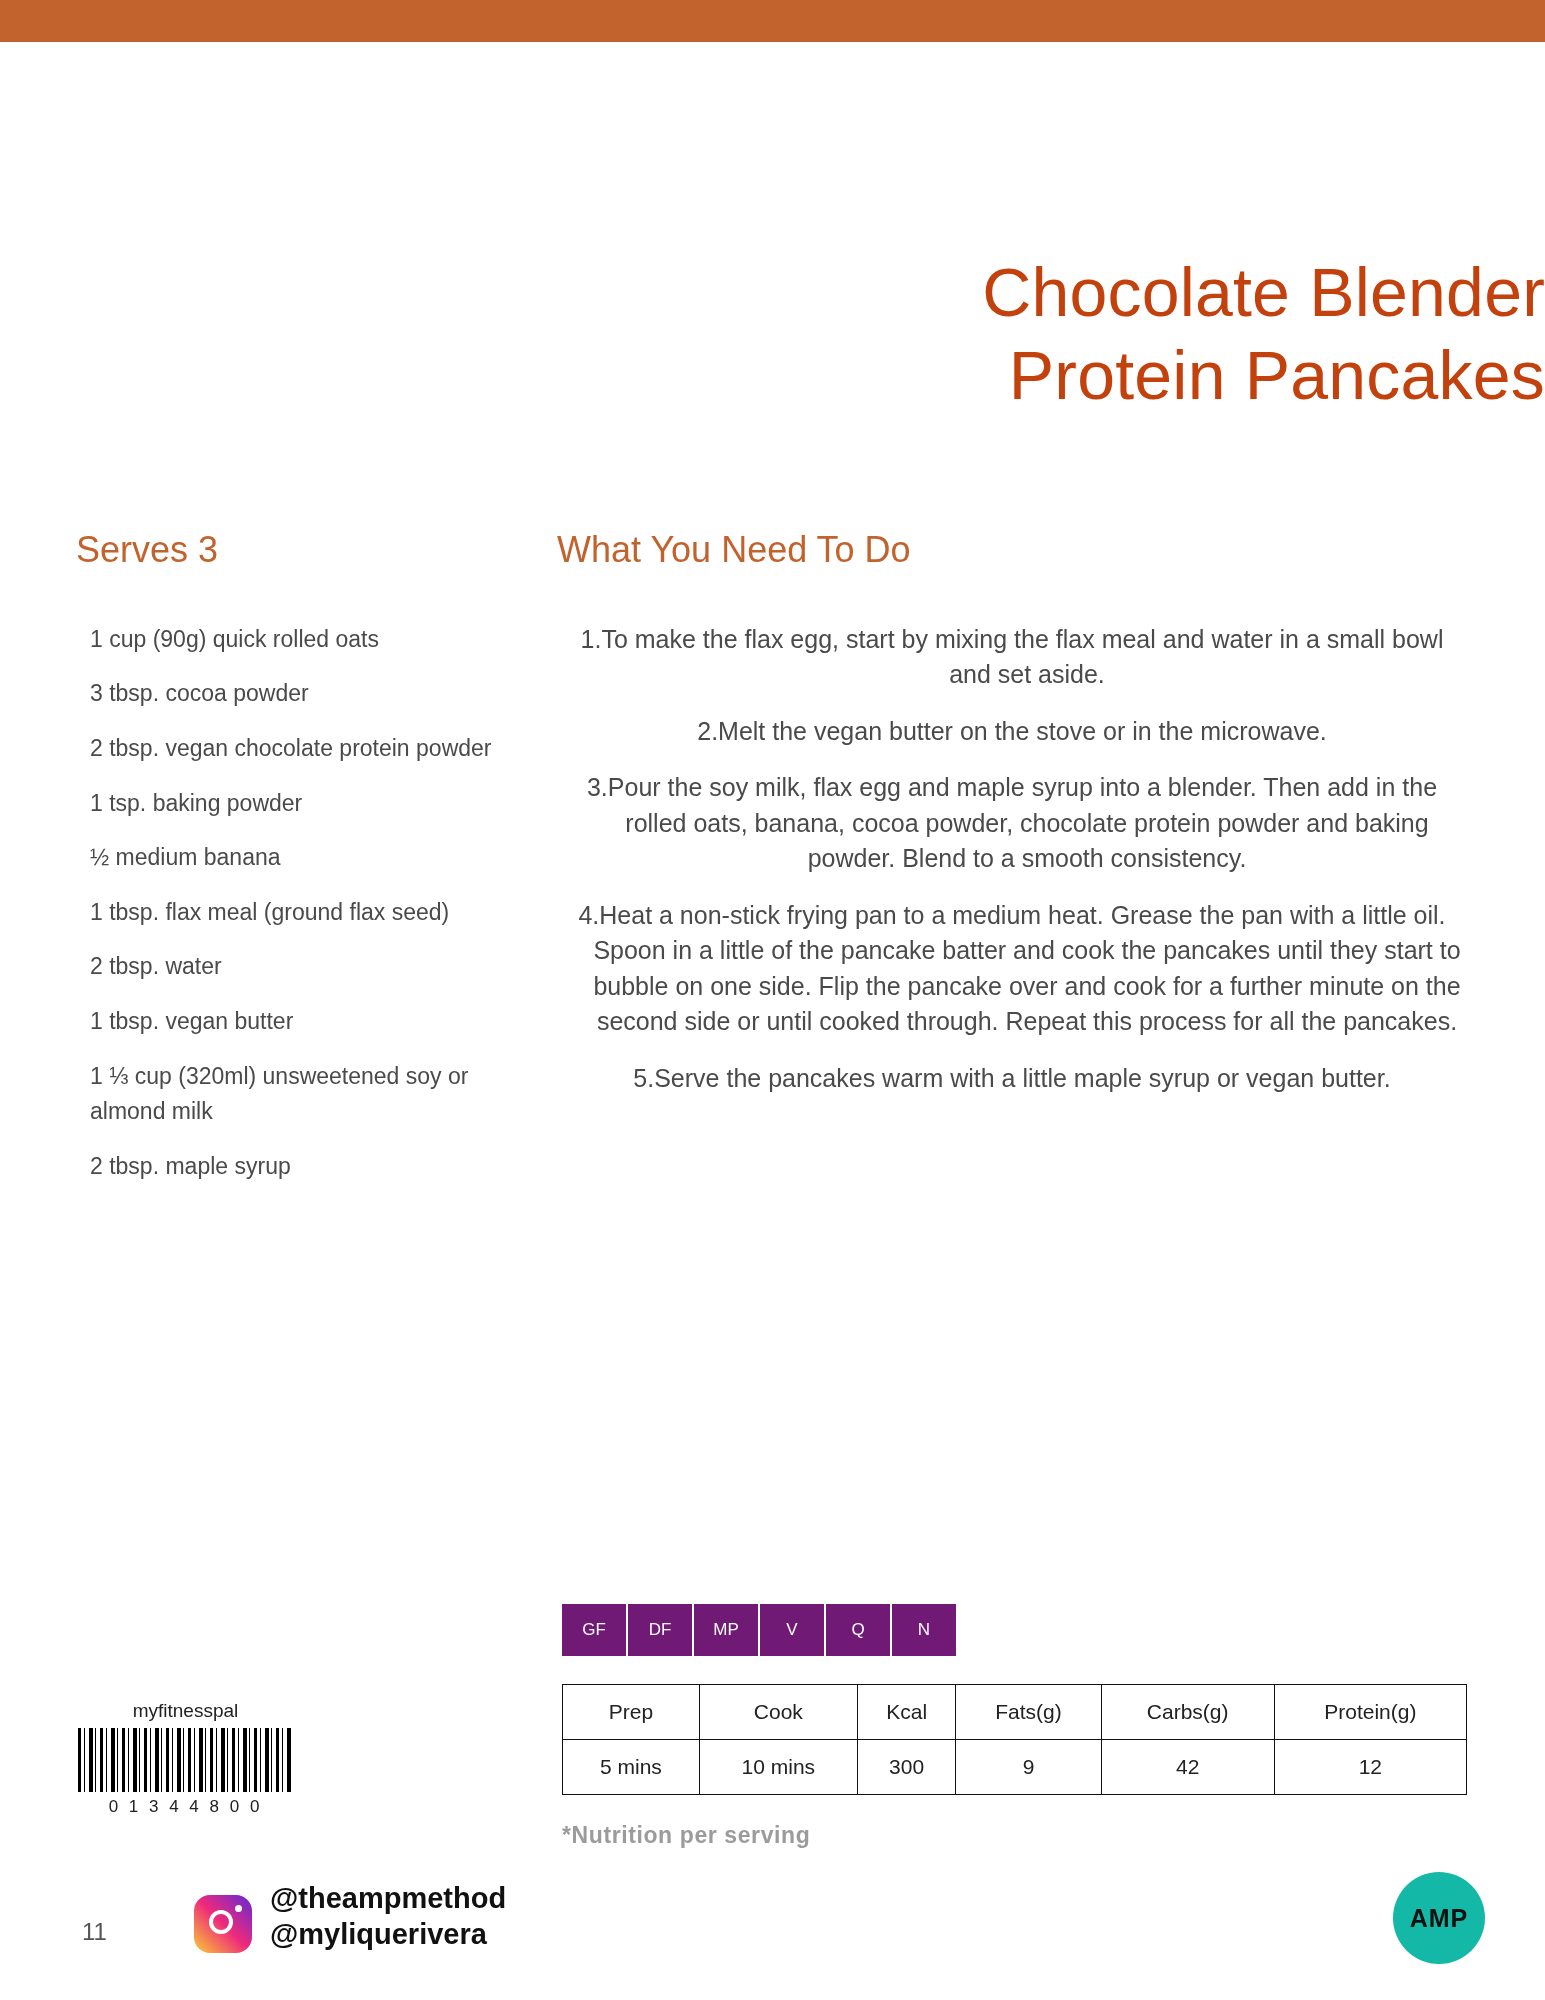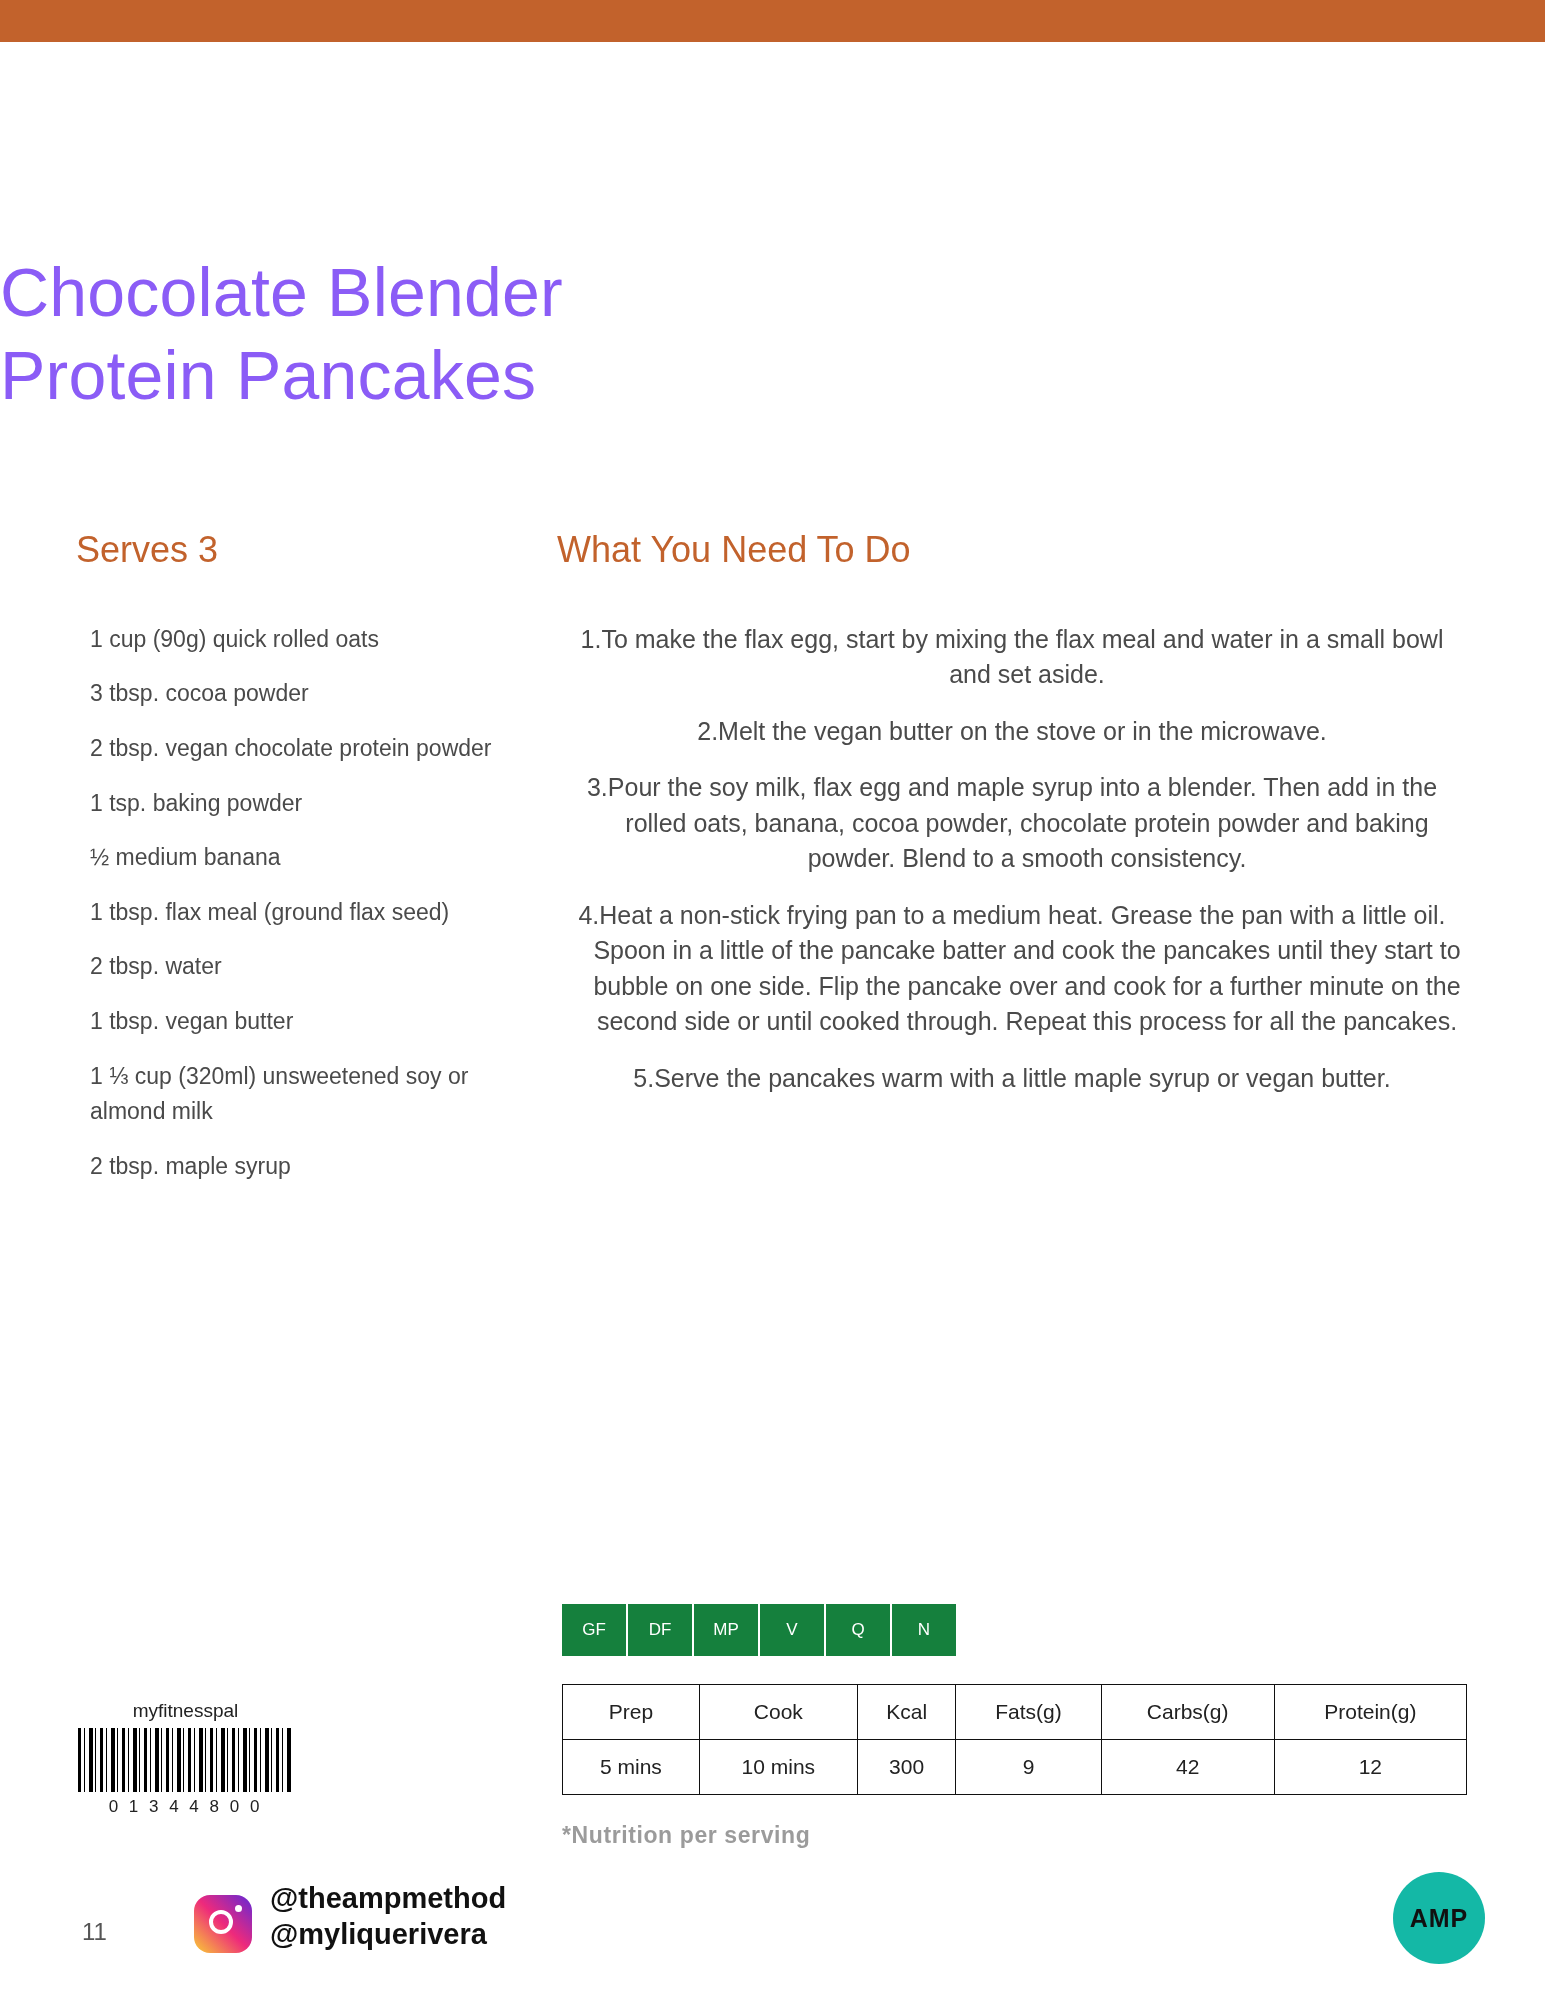--- a/index.html
+++ b/index.html
@@ -28,10 +28,10 @@
     top: 205px;
     left: 0;
     width: 1545px;
-    text-align: left;
+    text-align: right;
     font-size: 68px;
     line-height: 1.22;
-    color: #8b5cf6;
+    color: #c2410c;
     font-weight: 400;
     letter-spacing: 0.2px;
   }

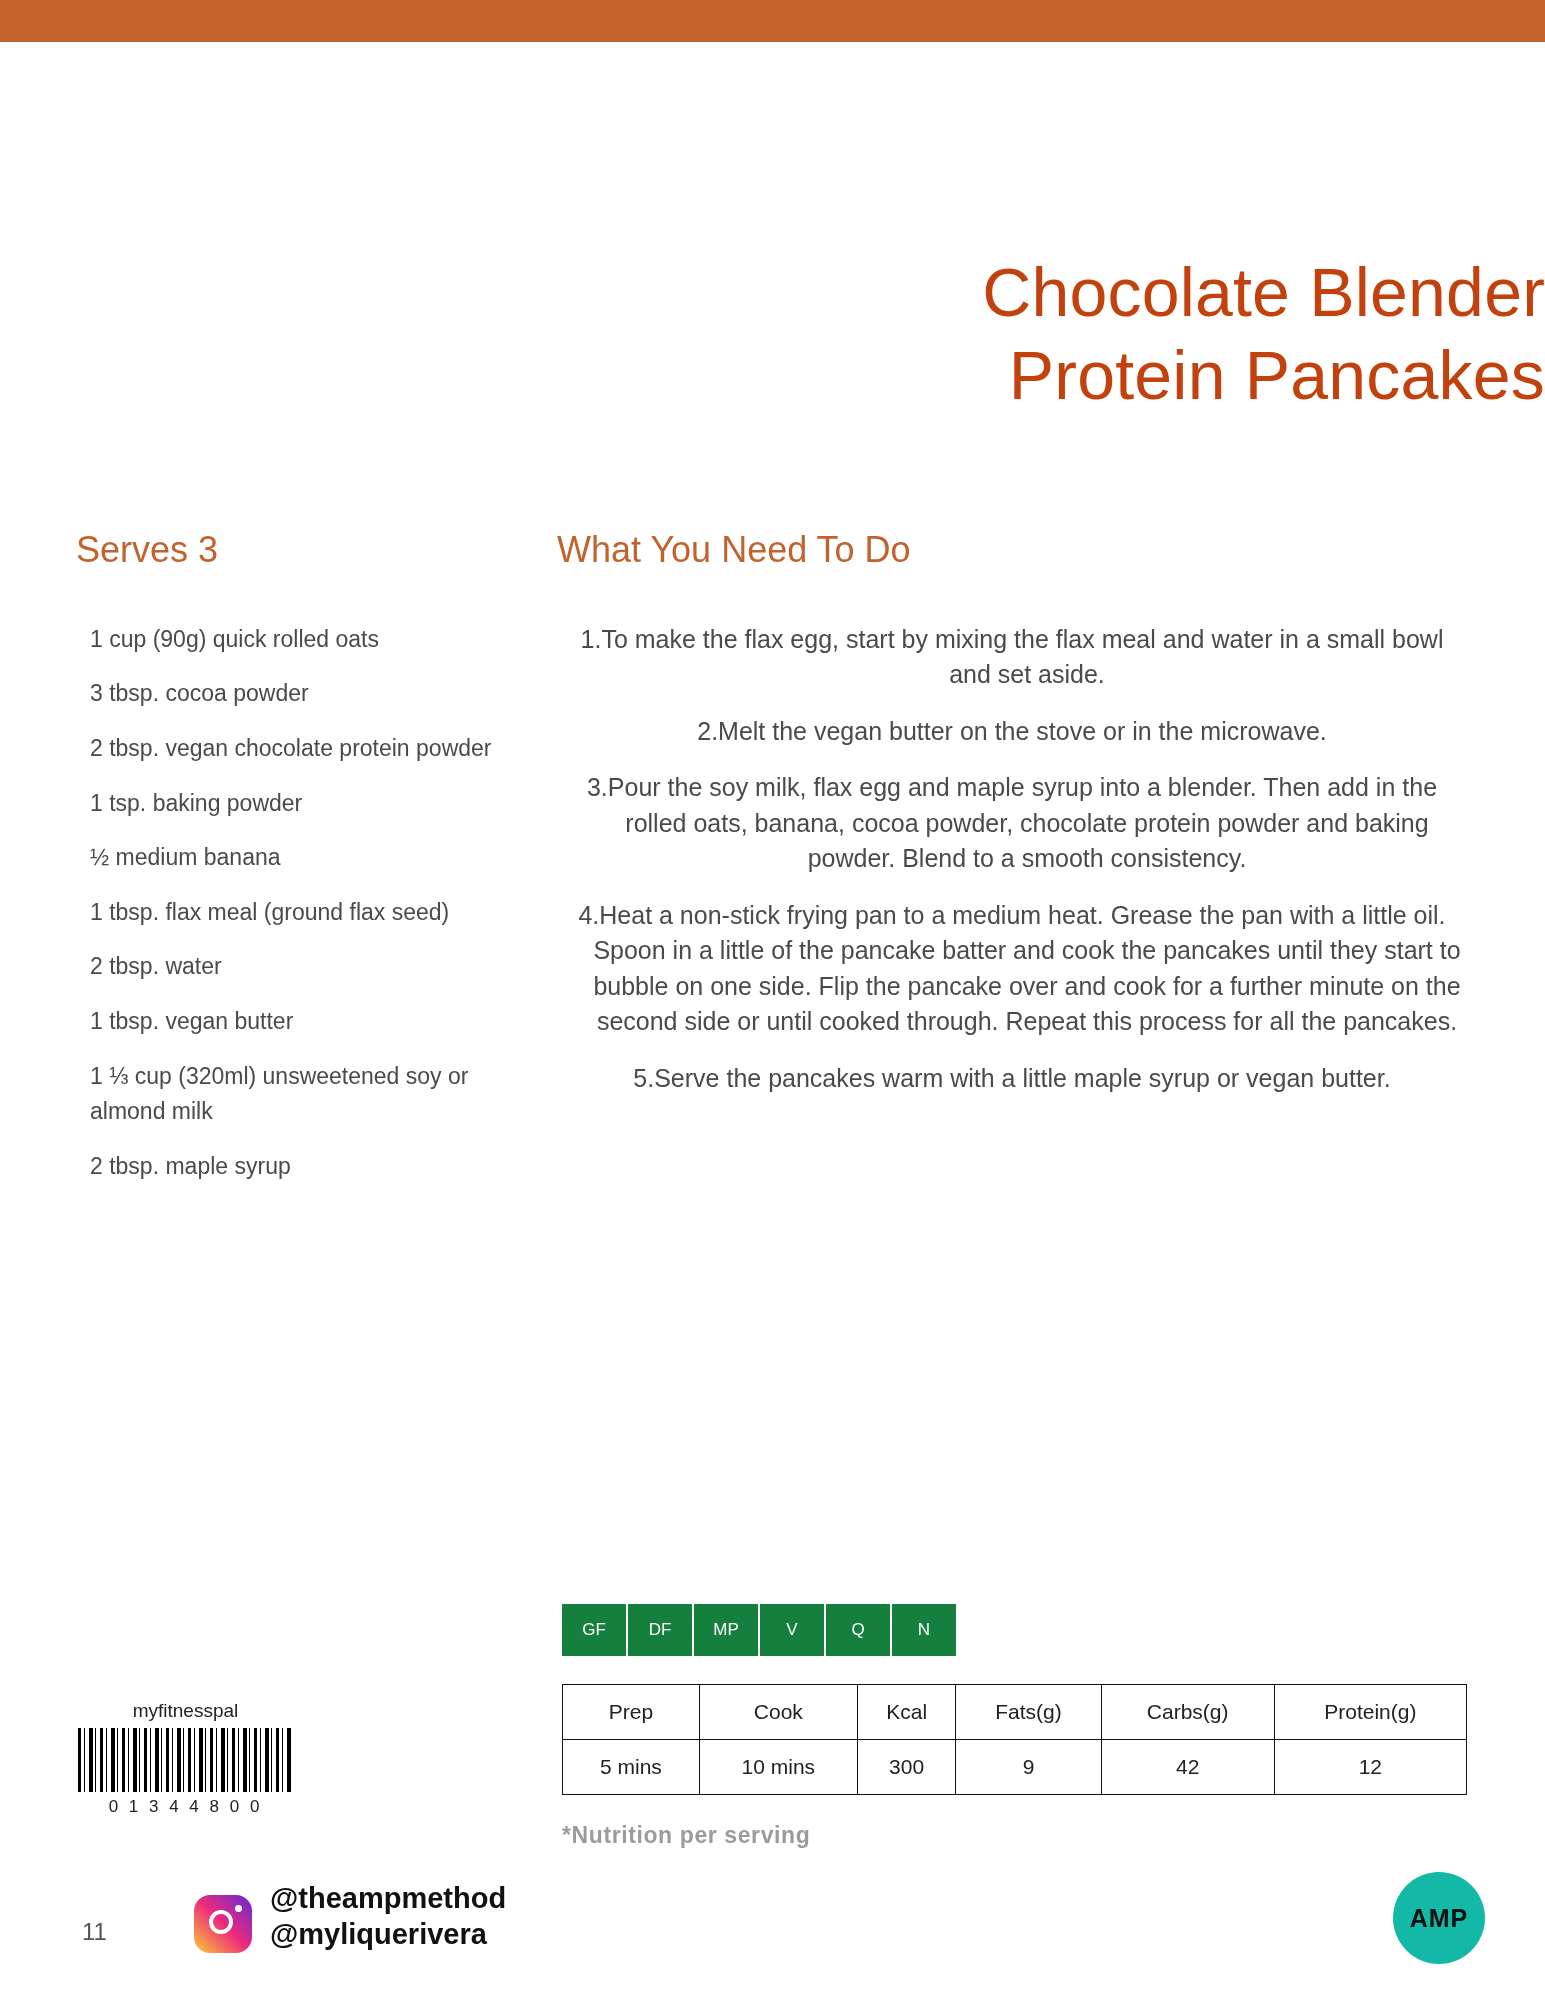--- a/index.html
+++ b/index.html
@@ -92,7 +92,7 @@
     display: flex;
   }
   .badge {
-    background: #15803d;
+    background: #701a75;
     color: #ffffff;
     width: 64px;
     height: 52px;

